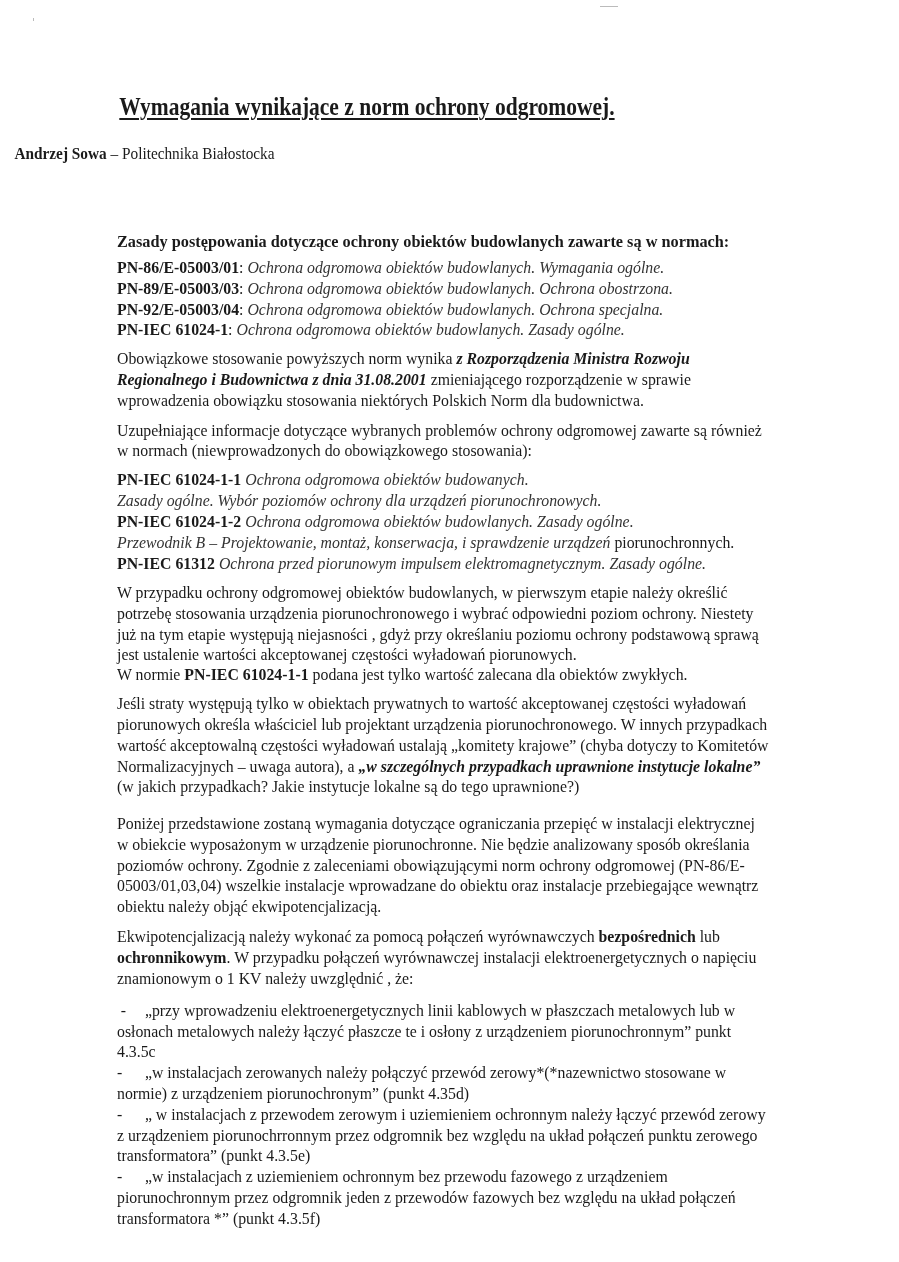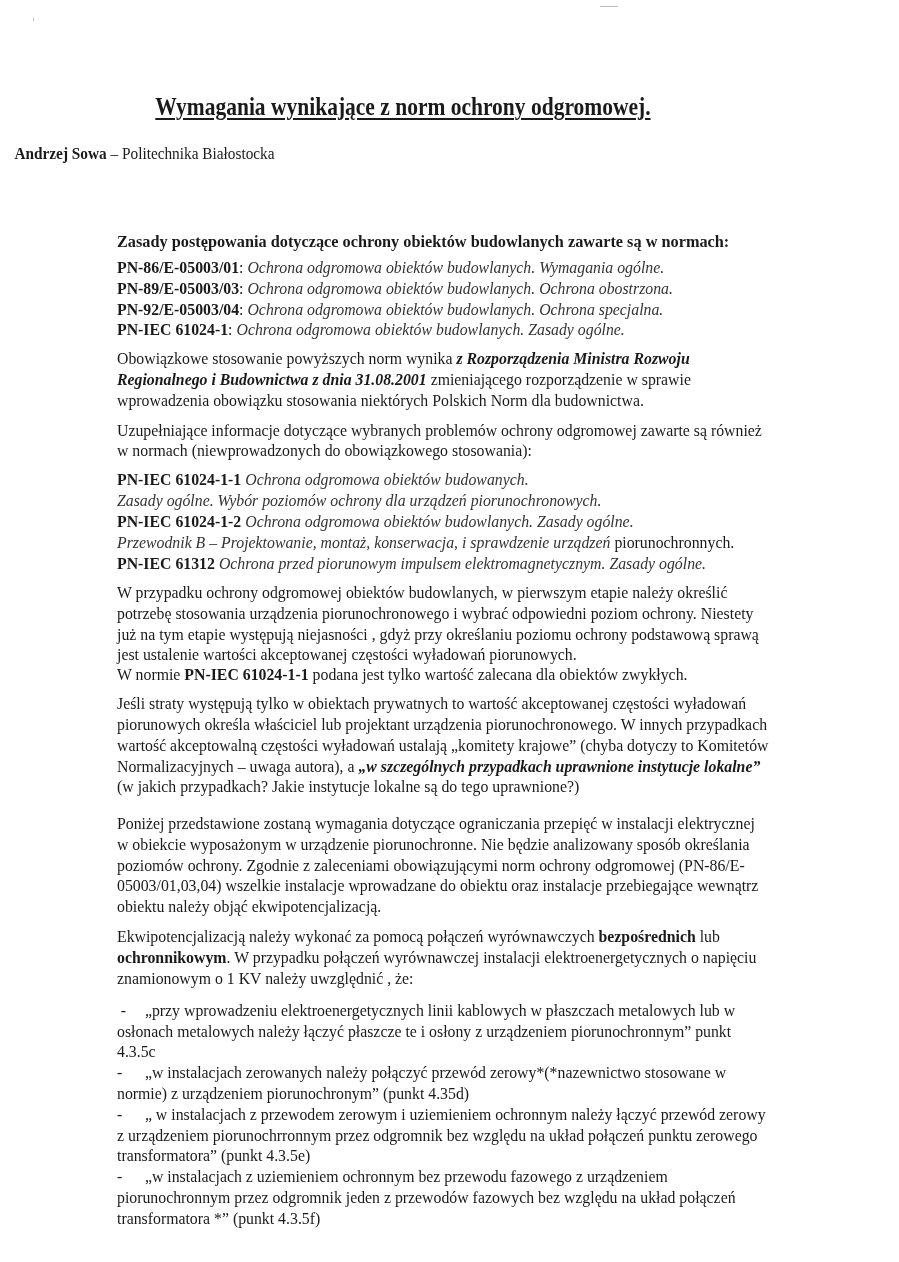--- a/index.html
+++ b/index.html
@@ -8,7 +8,7 @@
   .line { position: absolute; left: 117px; white-space: nowrap; font-size: 17px;
           line-height: 20px; transform-origin: 0 0; transform: scaleX(0.93); }
   .title { position: absolute; left: 0; width: 734px; top: 93px; text-align: center;
-           font-size: 25px; font-weight: bold; padding-left: 36px; }
+           font-size: 25px; font-weight: bold; }
   .title span { text-decoration: underline; text-decoration-thickness: 2px; text-underline-offset: 3px;
                 display: inline-block; transform: scaleX(0.86); }
   .author { position: absolute; left: 0; width: 899px; top: 144px; font-size: 17px; }

